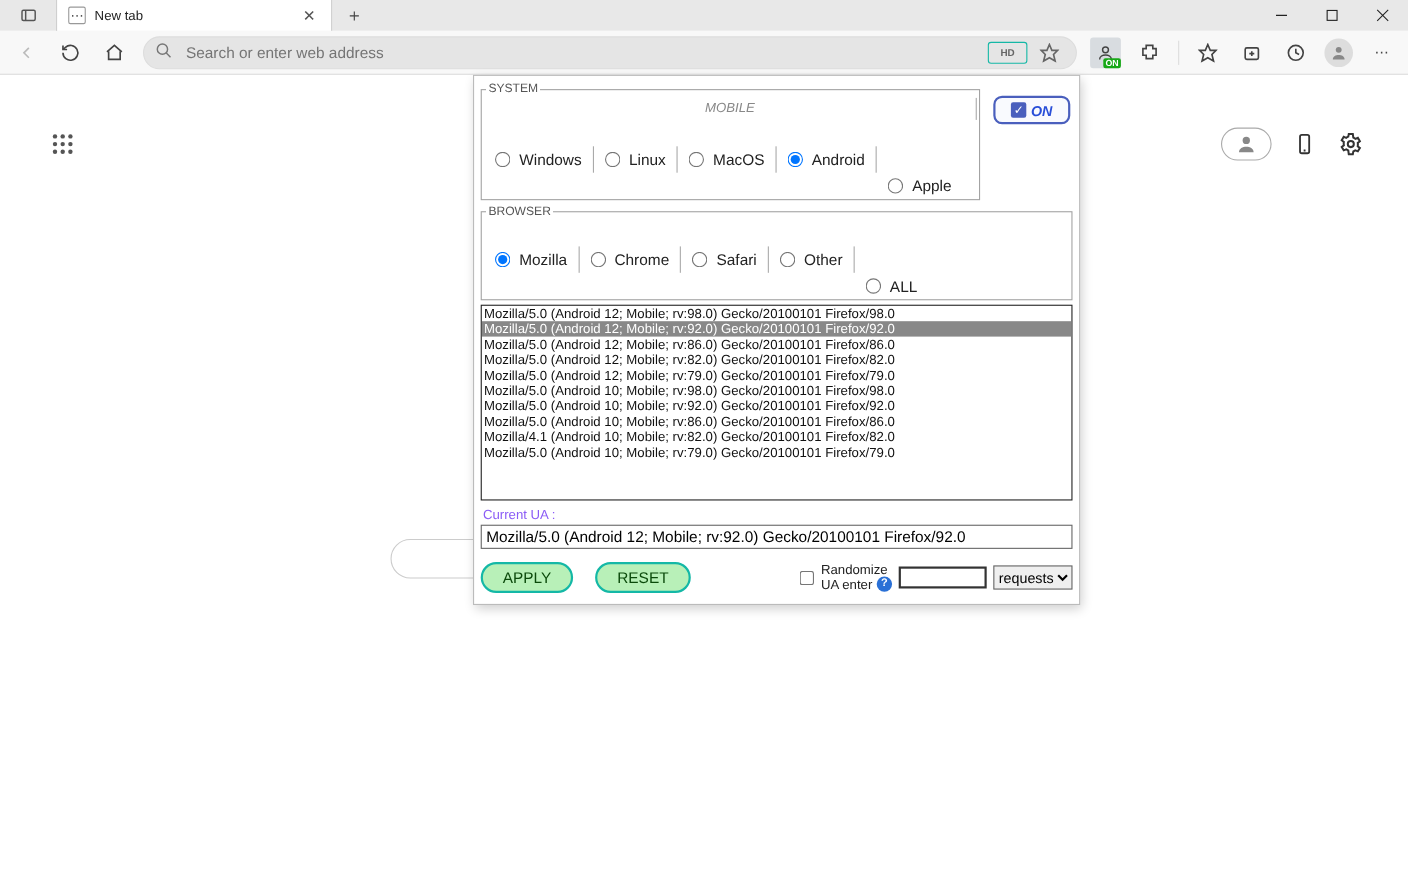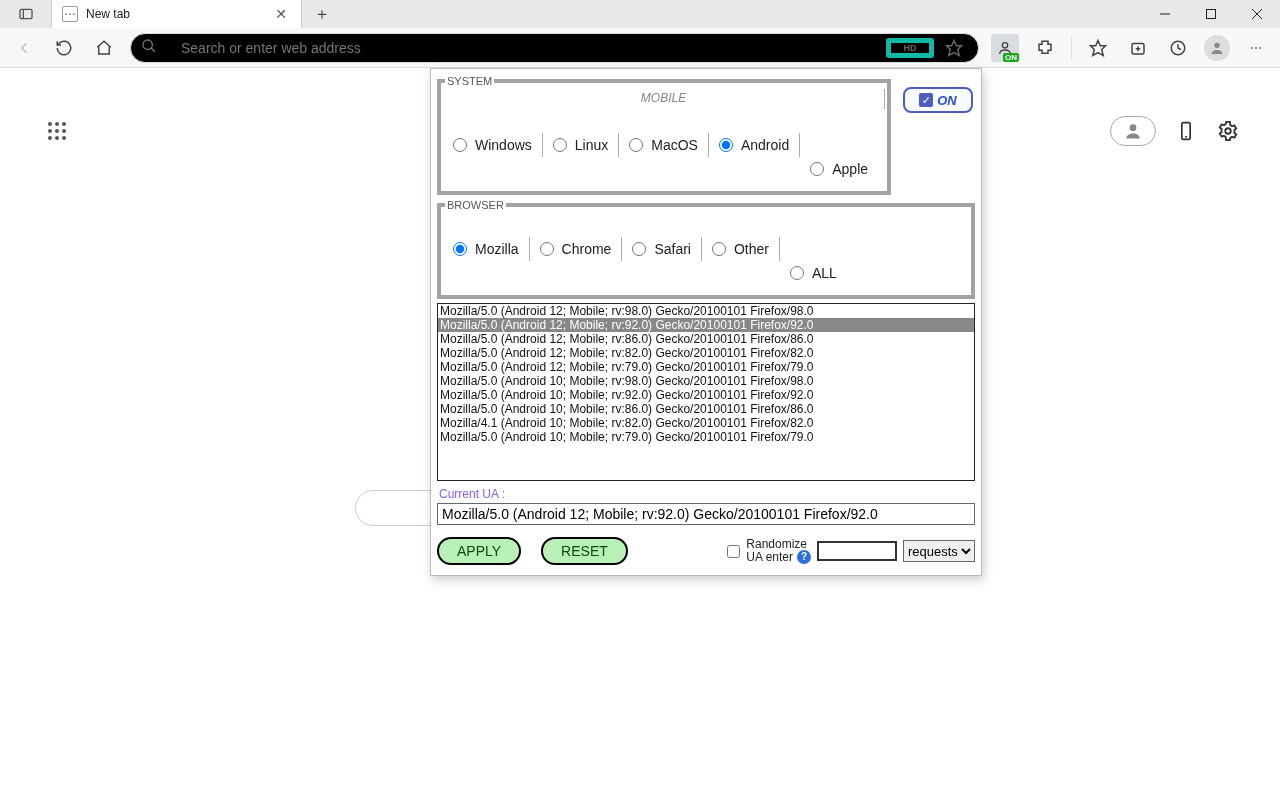--- a/index.html
+++ b/index.html
@@ -73,12 +73,12 @@
 .addressbar {
   flex: 1;
   height: 30px;
-  background: #000000;
+  background: #e5e5e5;
   border: 1px solid #ddd;
   border-radius: 15px;
   display: flex;
   align-items: center;
-  gap: 24px;
+  gap: 12px;
   padding: 0 10px;
 }
 .addressbar .search-ic { color: #777; }

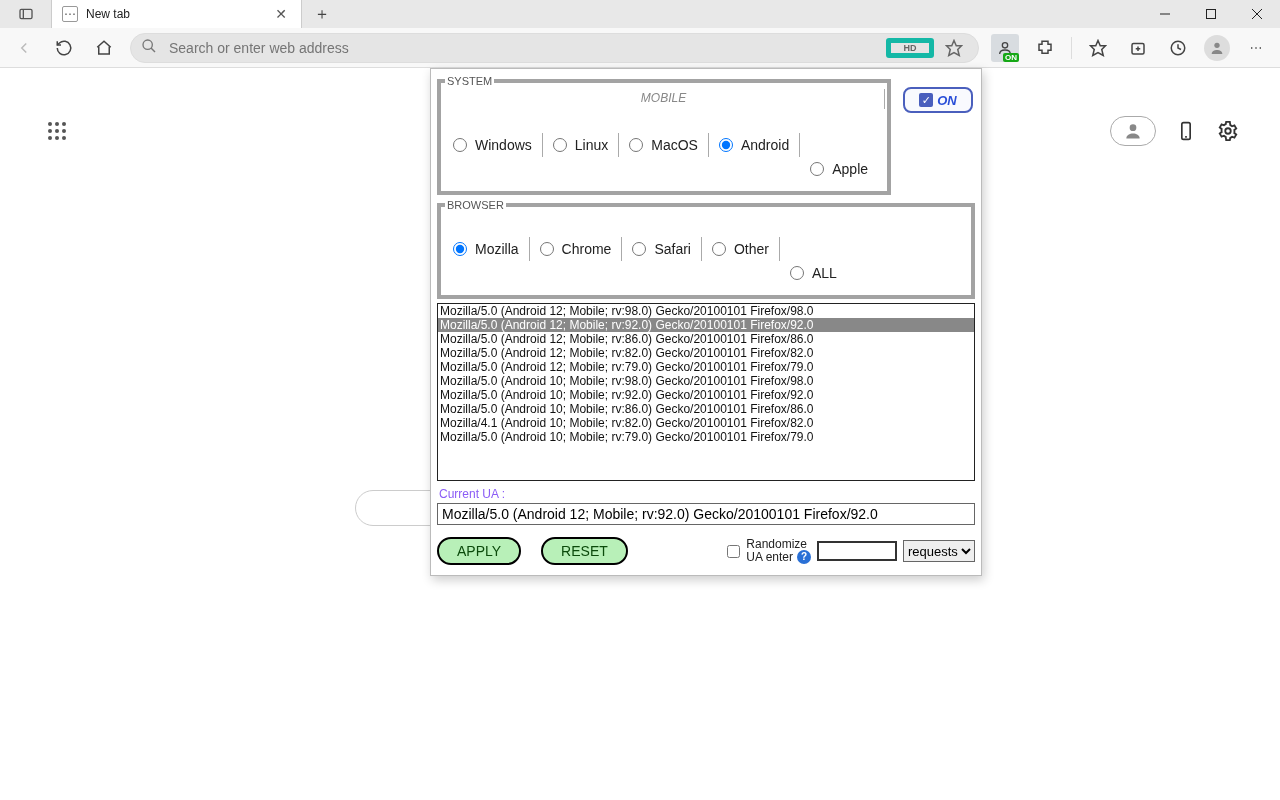--- a/index.html
+++ b/index.html
@@ -92,7 +92,7 @@
 }
 .addrbar-right { display: flex; gap: 6px; align-items: center; }
 .addr-chip {
-  width: 48px; height: 20px; border: 5px solid #14b8a6; border-radius: 3px;
+  width: 36px; height: 20px; border: 1px solid #14b8a6; border-radius: 3px;
   display: flex; align-items: center; justify-content: center;
   font-size: 9px; font-weight: bold; color: #666;
 }

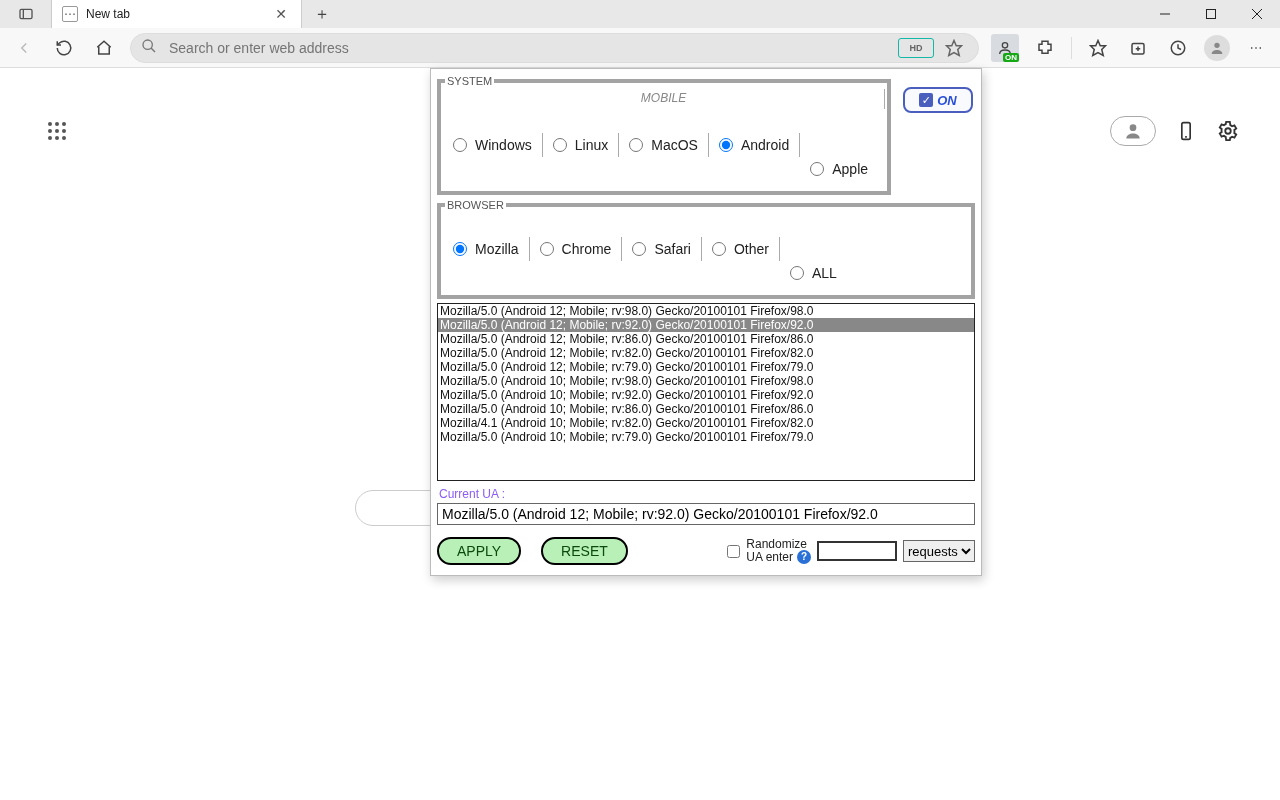--- a/index.html
+++ b/index.html
@@ -178,8 +178,8 @@
   padding: 4px 6px 10px 6px;
 }
 fieldset {
-  border: 4px solid #a3a3a3;
-  padding: 2px 2px 10px 2px;
+  border: 1px solid #a3a3a3;
+  padding: 2px 2px 0 2px;
   margin: 2px 0 4px 0;
   position: relative;
 }

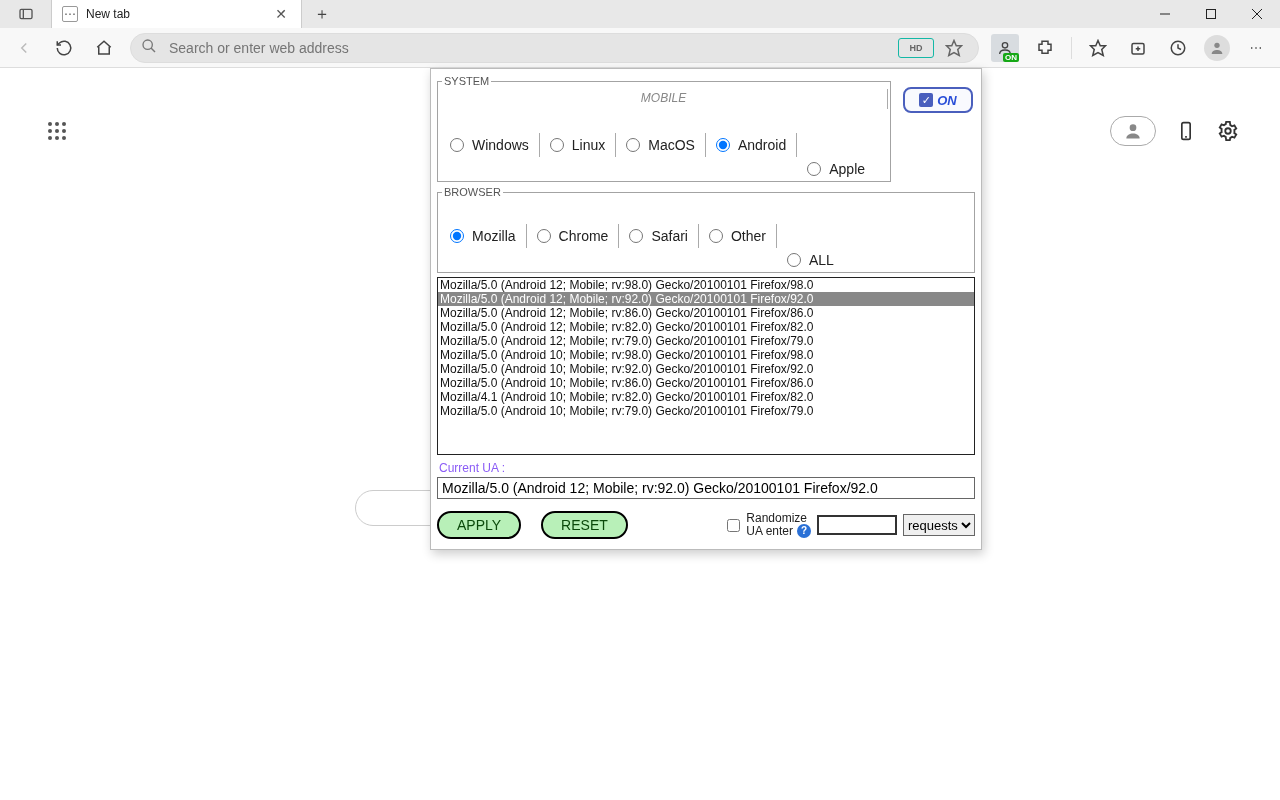--- a/index.html
+++ b/index.html
@@ -270,7 +270,7 @@
   margin-top: 12px;
 }
 .pill-btn {
-  border: 2px solid #000000;
+  border: 2px solid #14b8a6;
   background: #b8f0b8;
   border-radius: 14px;
   padding: 4px 18px;

